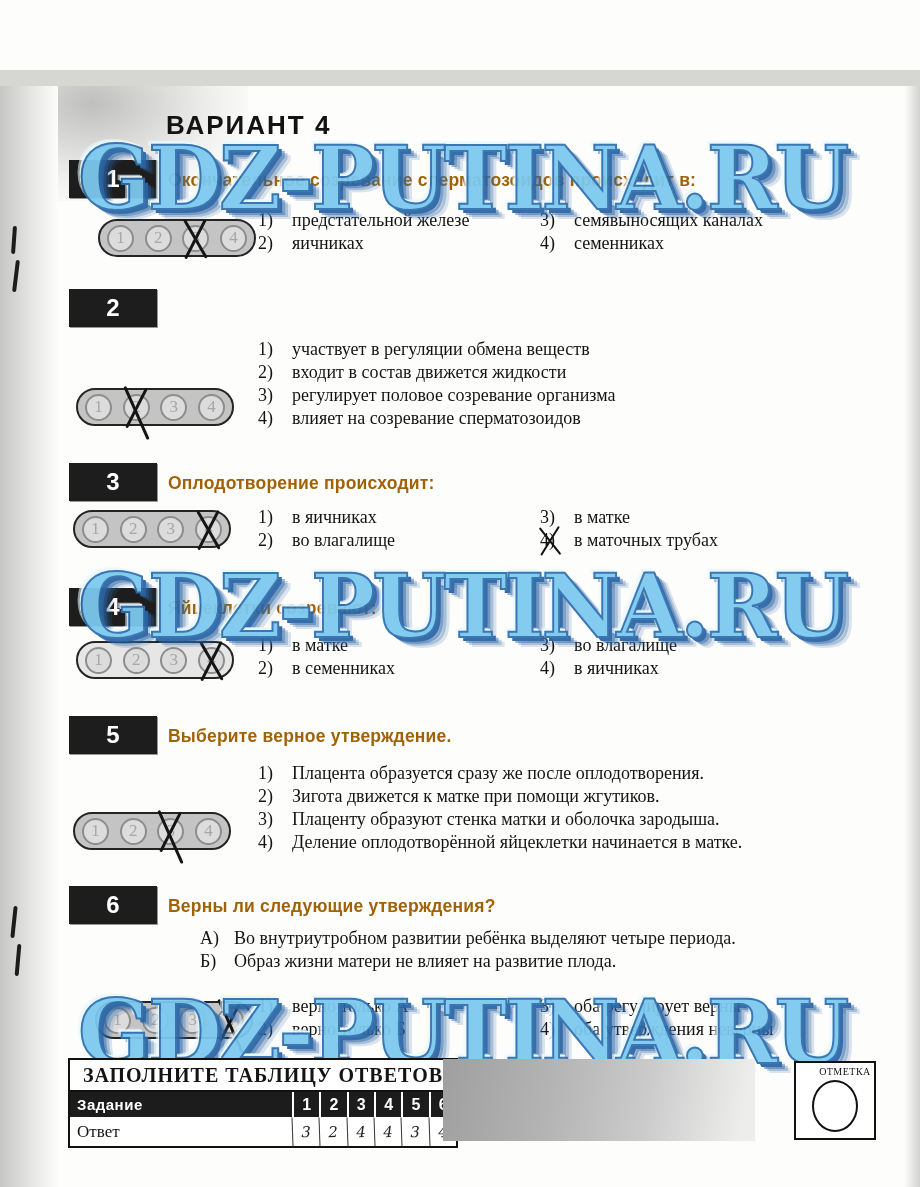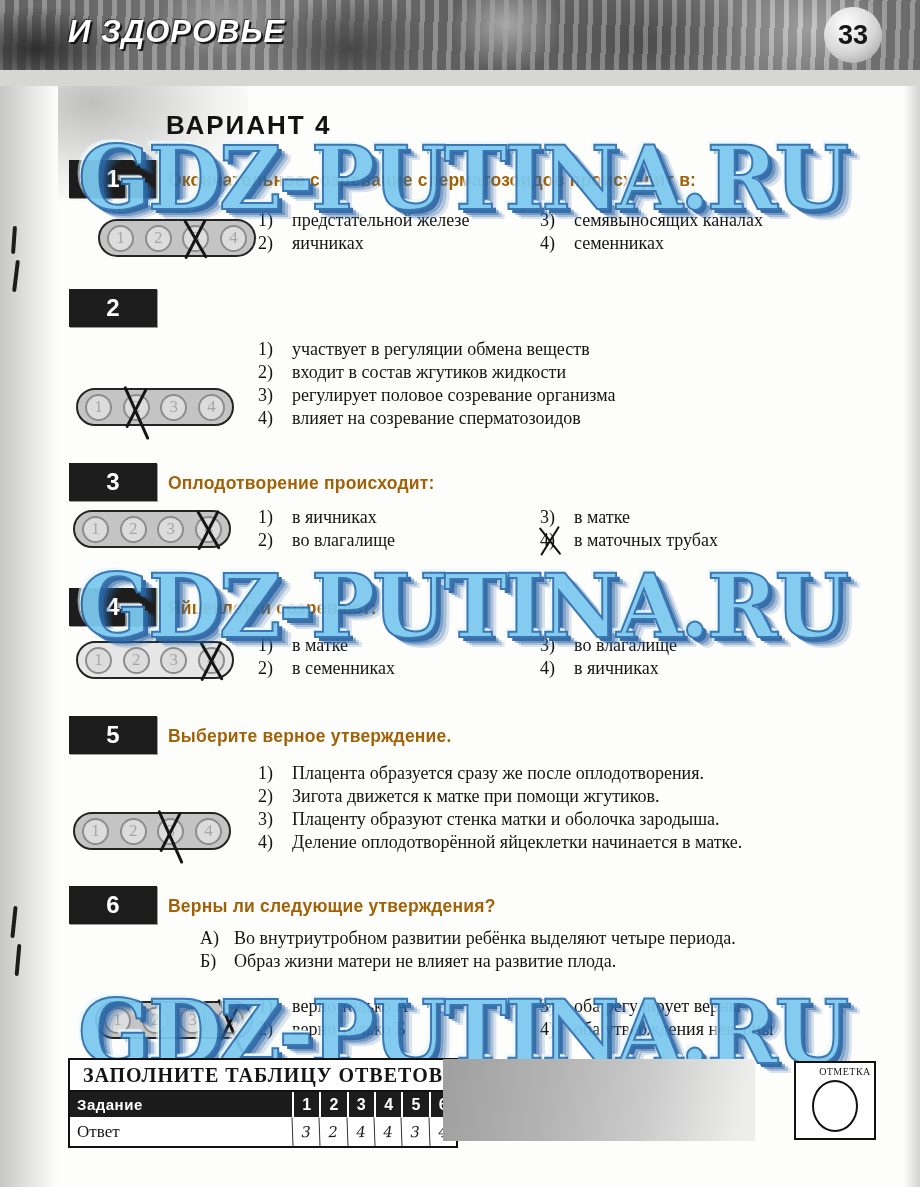--- a/index.html
+++ b/index.html
@@ -108,12 +108,6 @@
 
 <div class="page">
 
-  <div class="collage">
-    <div class="chapter-title">И ЗДОРОВЬЕ</div>
-    <div class="page-ball">
-      <span>33</span>
-    </div>
-  </div>
   <div class="under-strip"></div>
 
   <div class="left-edge"></div>

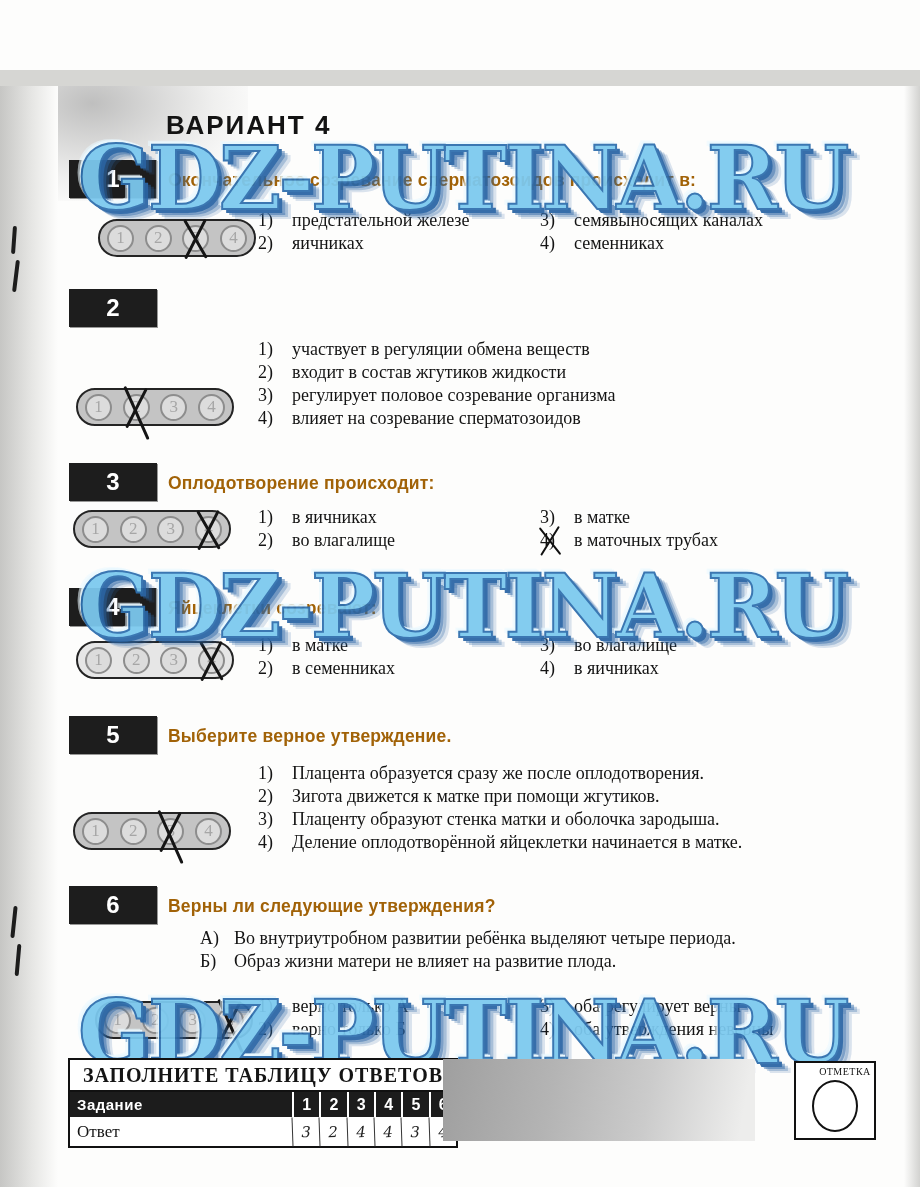--- a/index.html
+++ b/index.html
@@ -160,7 +160,7 @@
   </div>
   <div class="opt" style="left:258px;top:362px">
     <span class="onum">2)</span>
-    <span>входит в состав жгутиков жидкости</span>
+    <span>входит в состав движется жидкости</span>
   </div>
   <div class="opt" style="left:258px;top:385px">
     <span class="onum">3)</span>

